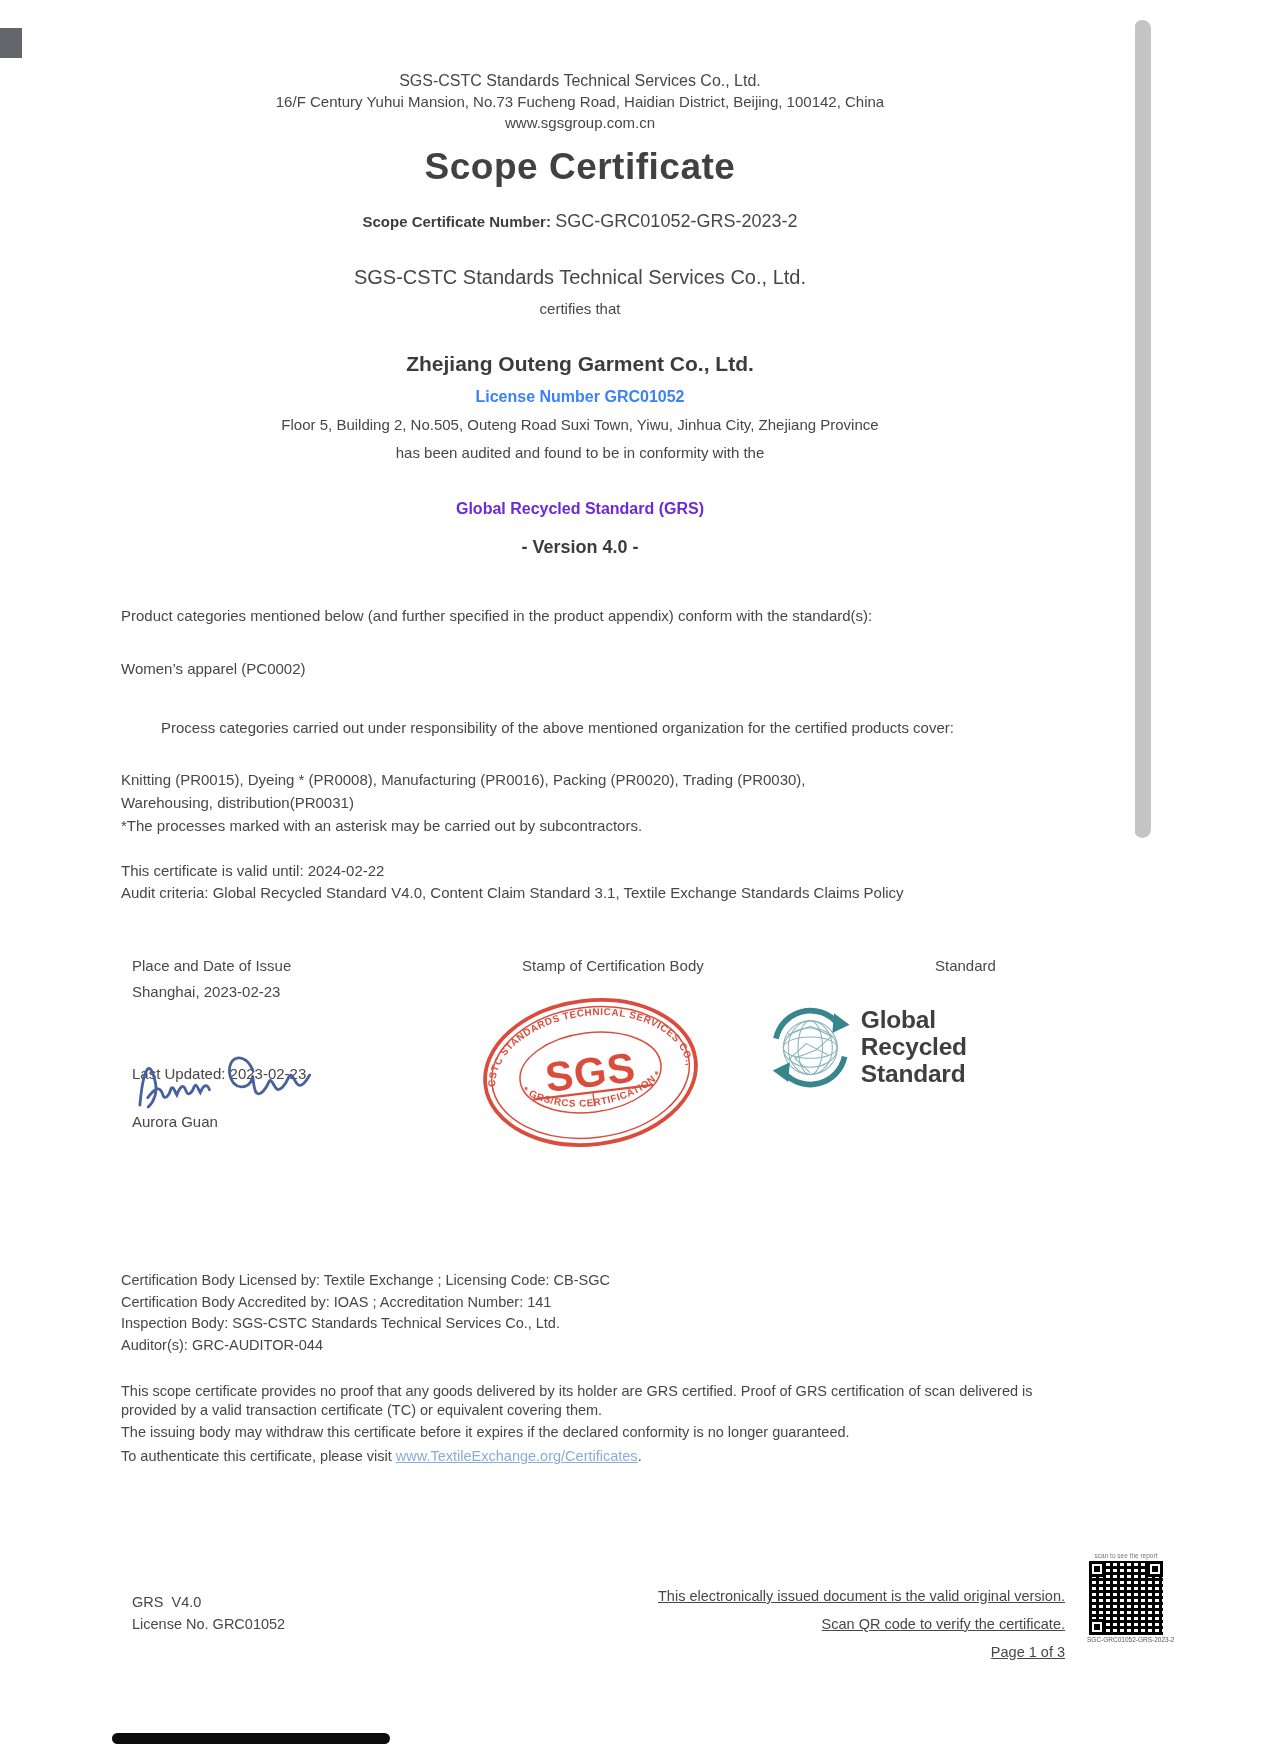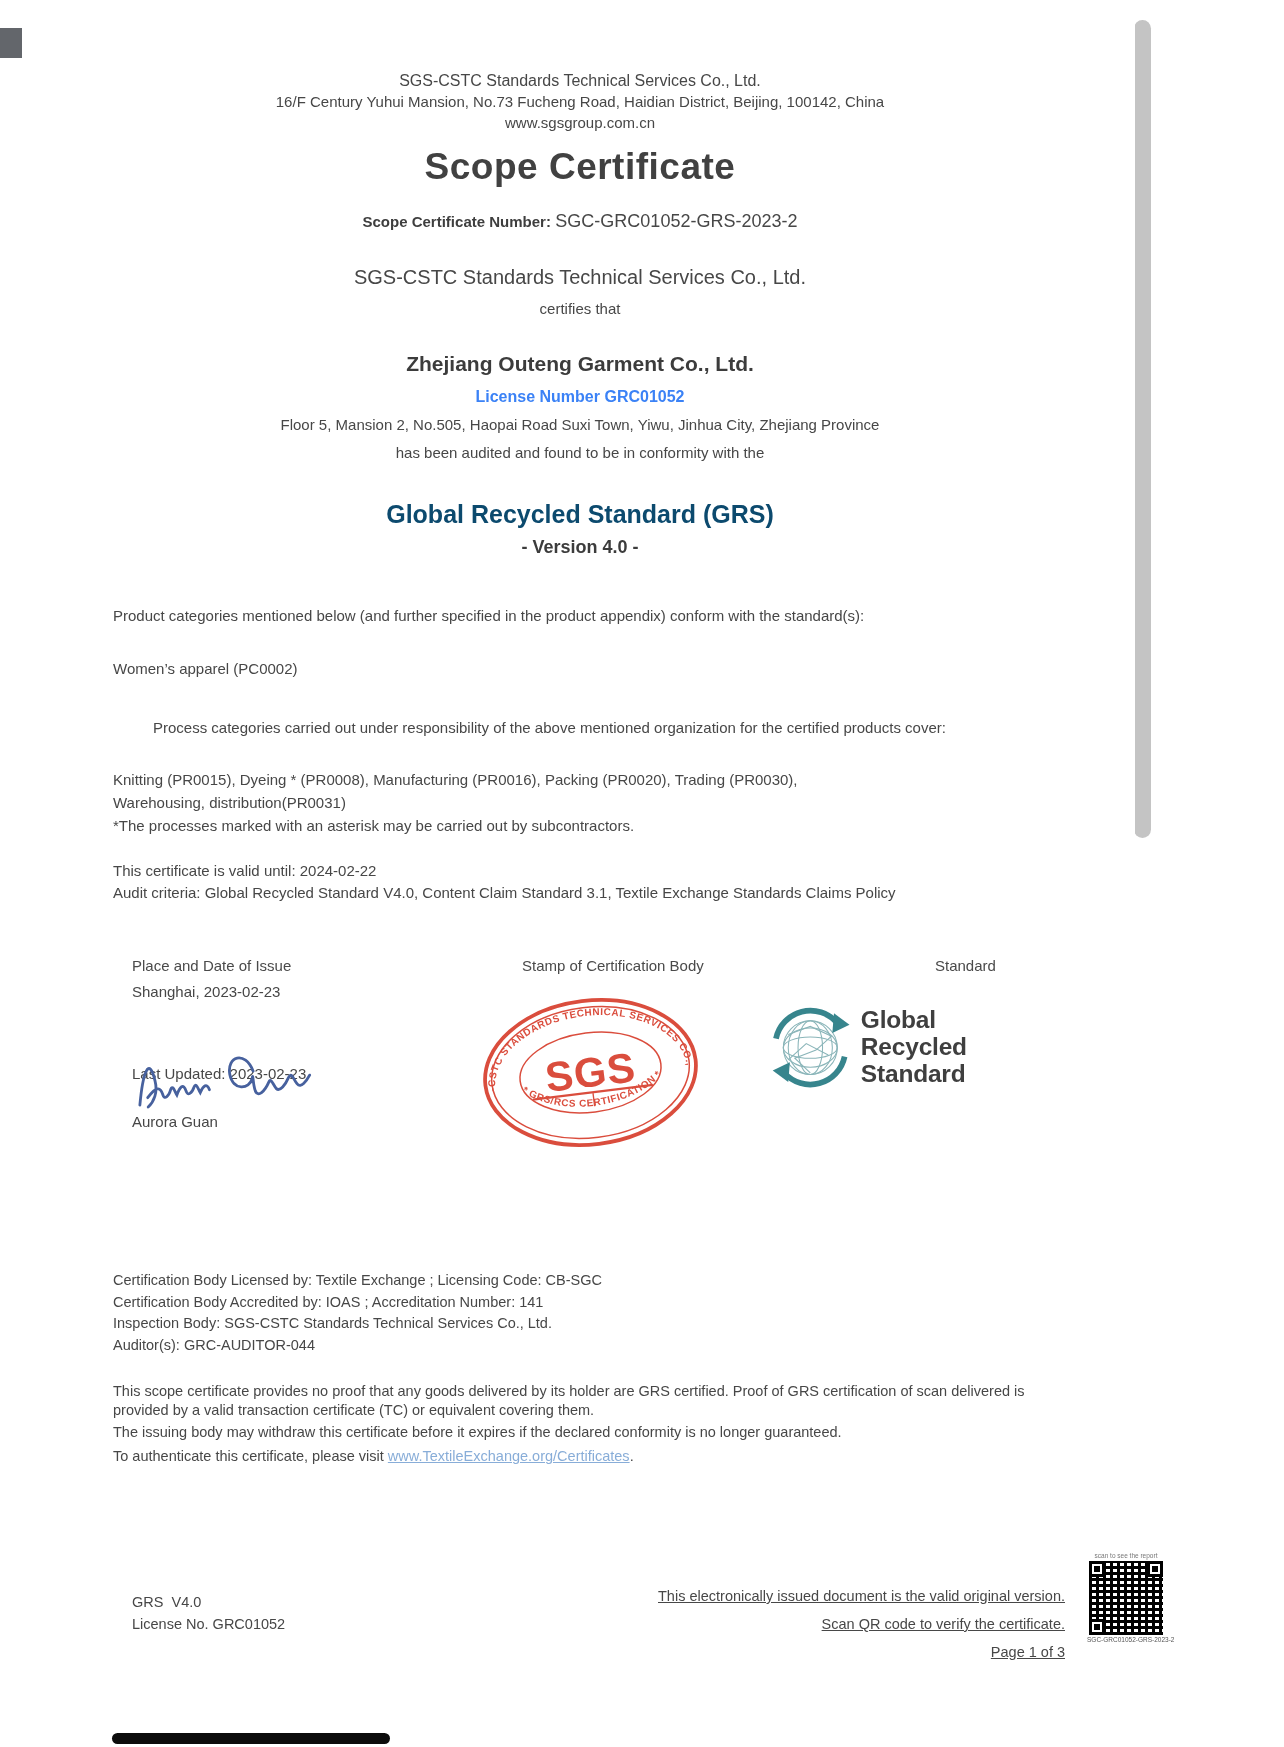--- a/index.html
+++ b/index.html
@@ -70,7 +70,7 @@
 
     <div class="c company-name" style="top:352px;">Zhejiang Outeng Garment Co., Ltd.</div>
     <div class="c t16 b" style="top:388px;">License Number GRC01052</div>
-    <div class="c t15" style="top:416px;">Floor 5, Mansion 2, No.505, Haopai Road Suxi Town, Yiwu, Jinhua City, Zhejiang Province</div>
+    <div class="c t15" style="top:416px;">Floor 5, Building 2, No.505, Outeng Road Suxi Town, Yiwu, Jinhua City, Zhejiang Province</div>
     <div class="c t15" style="top:444px;">has been audited and found to be in conformity with the</div>
 
     <div class="c std-name" style="top:500px;">Global Recycled Standard (GRS)</div>

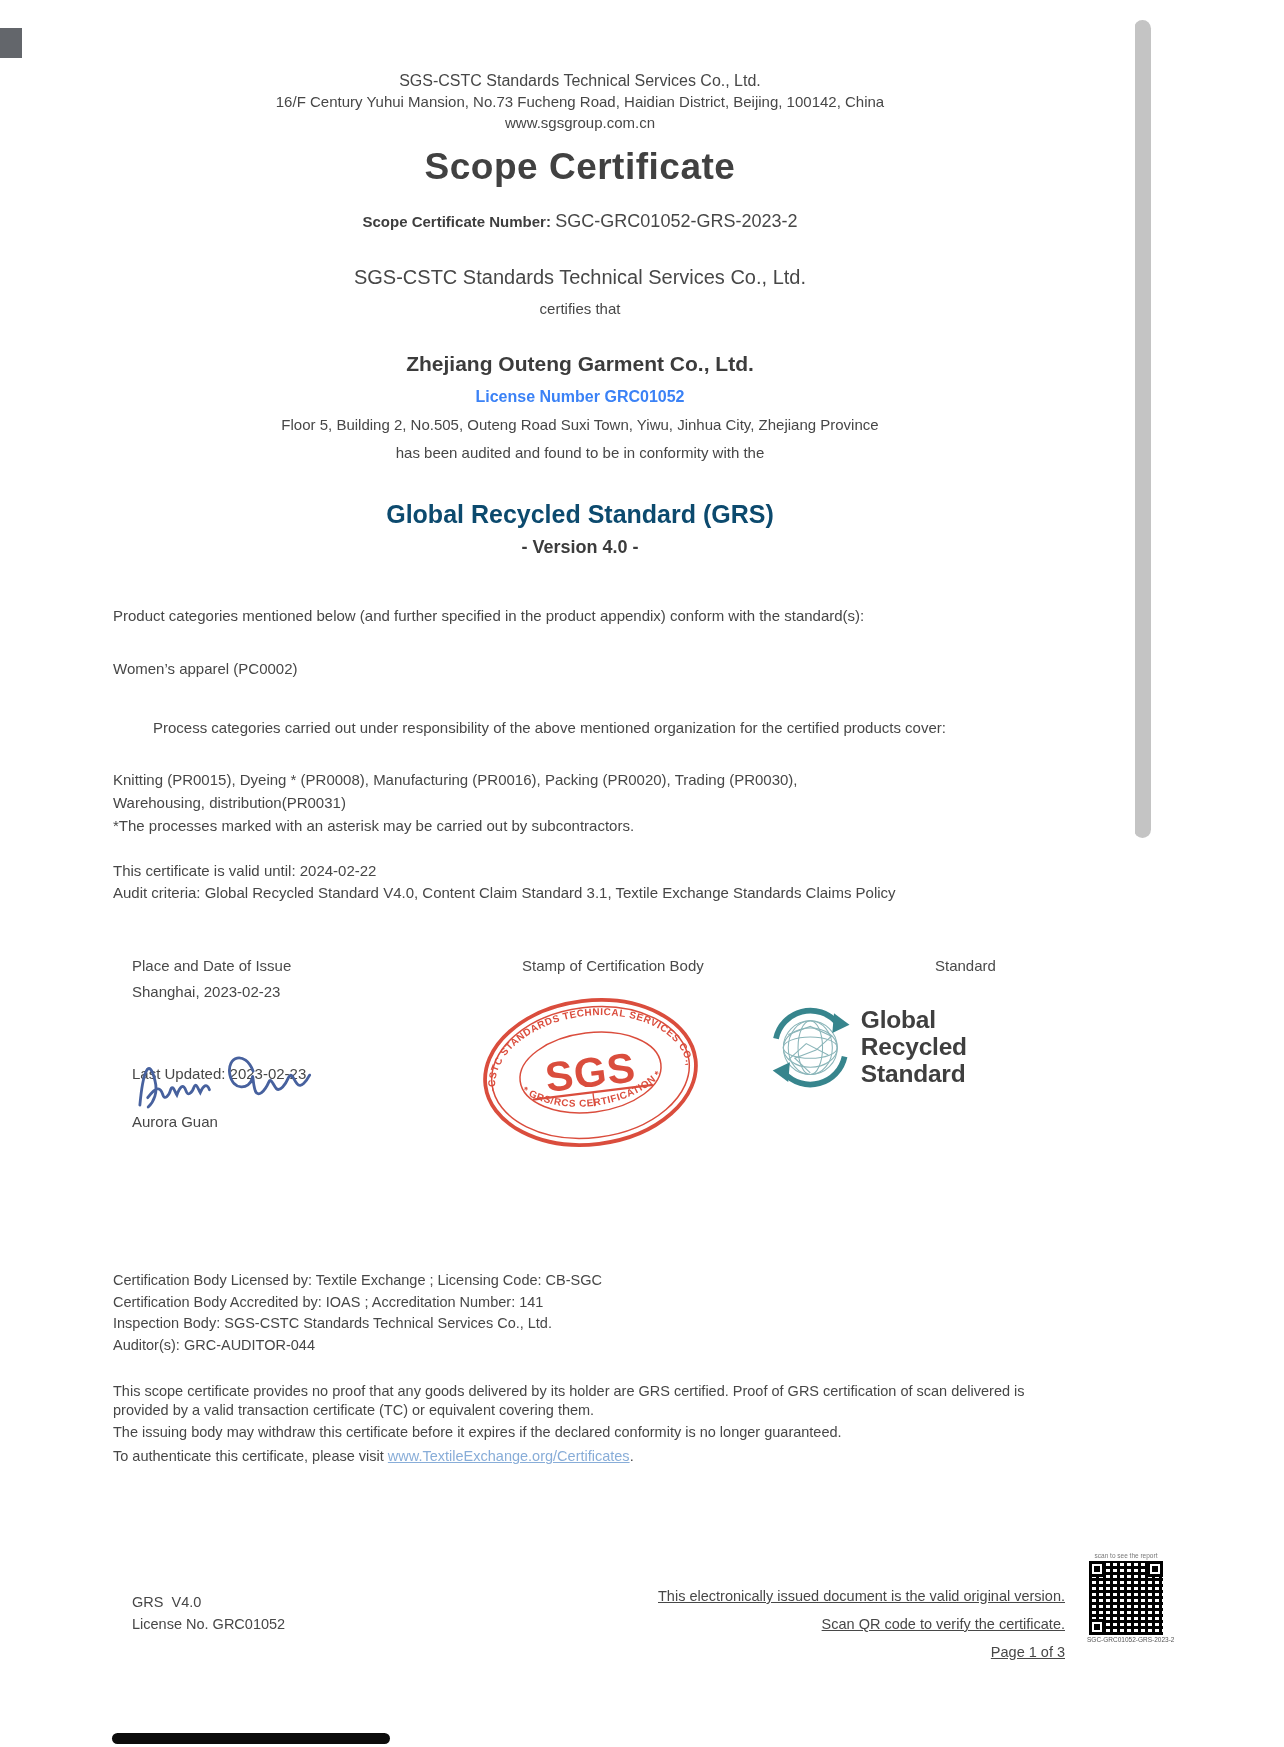--- a/index.html
+++ b/index.html
@@ -17,7 +17,7 @@
   .certnum-value{font-size:18px;color:#474747;}
   .issuer{font-size:20px;}
   .company-name{font-size:21px;font-weight:bold;color:#3c3c3c;}
-  .std-name{font-size:25px;font-weight:bold;color:#0c4a6e;}
+  .std-name{font-size:16px;font-weight:bold;color:#6d28d9;}
   .std-ver{font-size:18px;font-weight:bold;color:#3c3c3c;}
   .colhead{font-size:15px;color:#4a4a4a;white-space:nowrap;position:absolute;}
   .small{font-size:14.5px;margin-top:16px;}

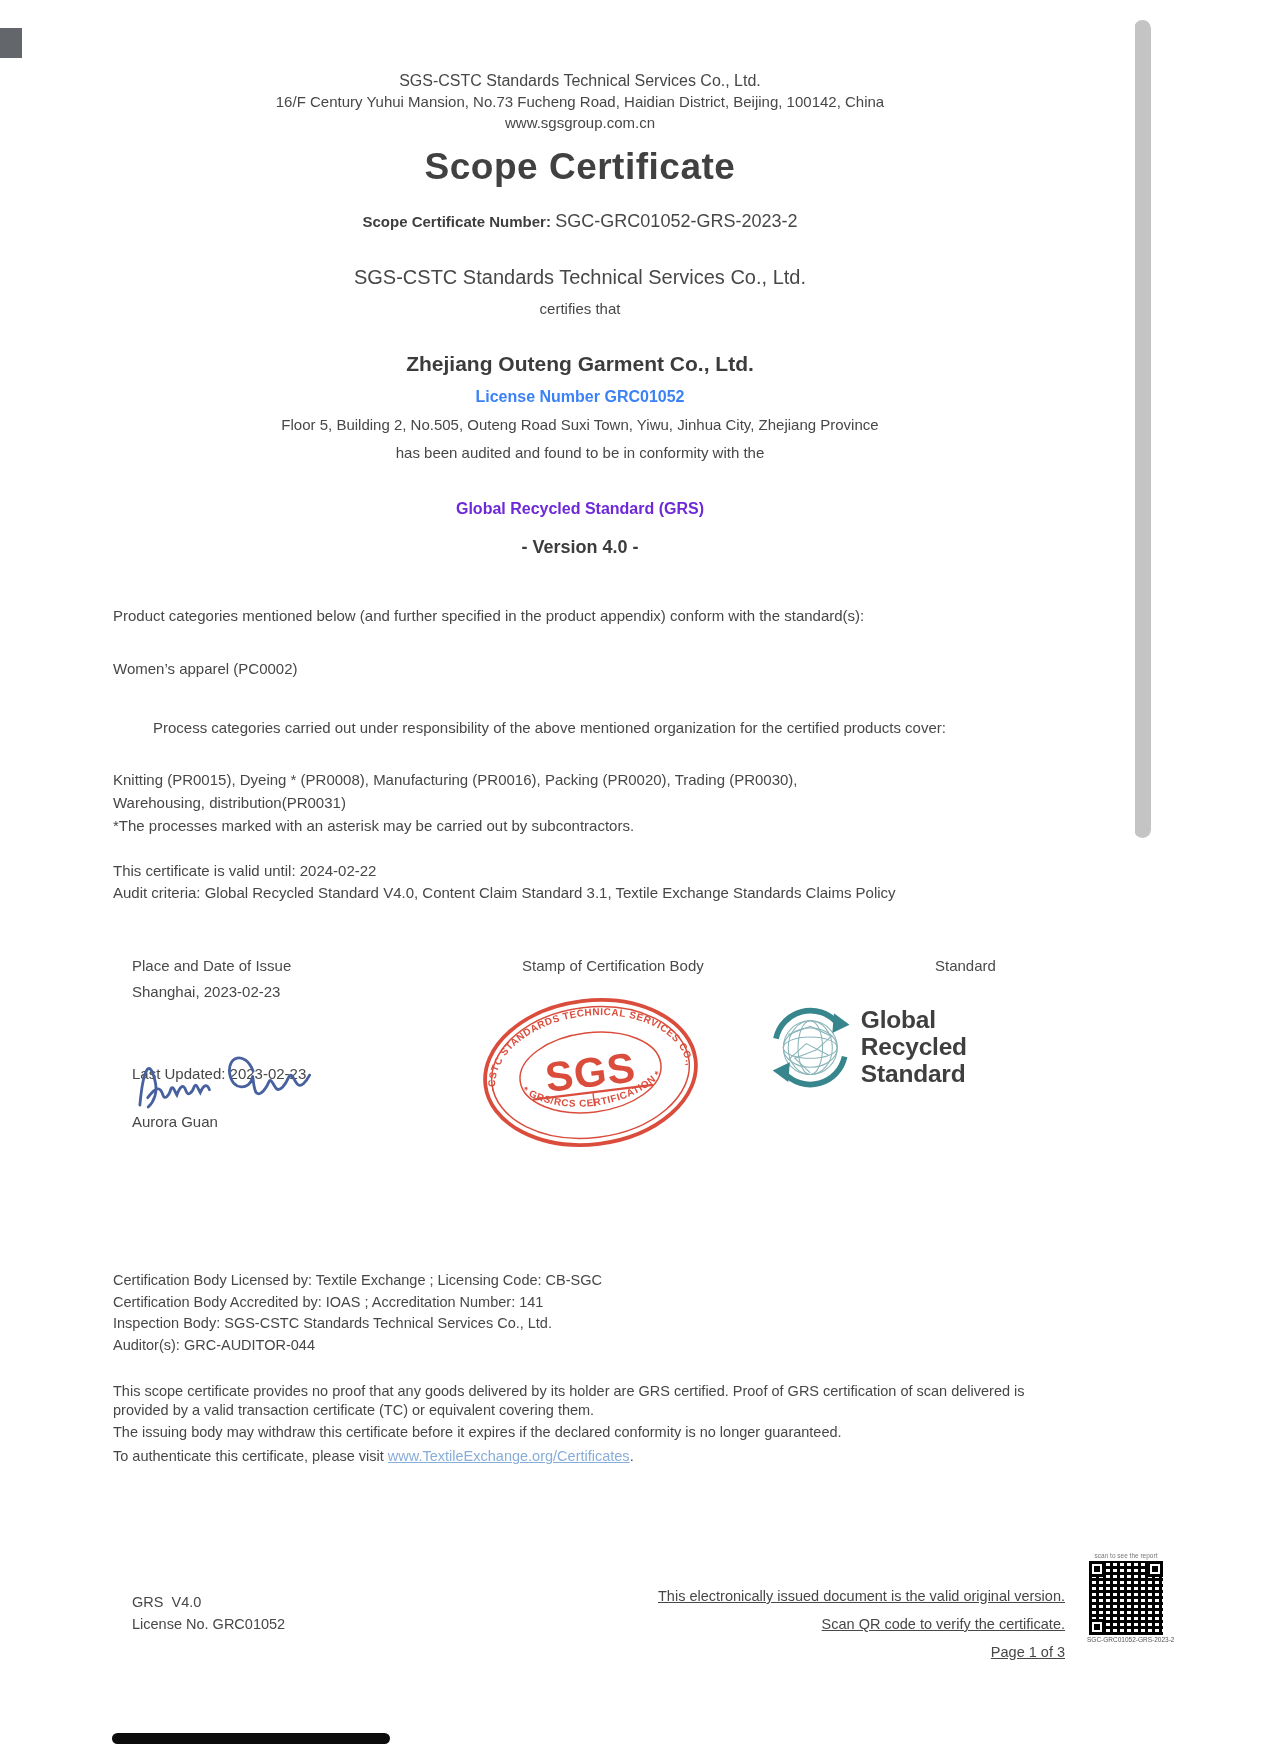--- a/index.html
+++ b/index.html
@@ -8,7 +8,7 @@
   .doc{position:absolute;left:25px;top:0;width:1110px;height:1348px;background:#fff;}
   .abs{position:absolute;}
   .c{position:absolute;left:0;right:0;text-align:center;white-space:nowrap;}
-  .l{position:absolute;left:88px;white-space:nowrap;}
+  .l{position:absolute;left:96px;white-space:nowrap;}
   .t15{font-size:15px;}
   .t16{font-size:16px;}
   .b{font-weight:bold;color:#3b82f6;}

